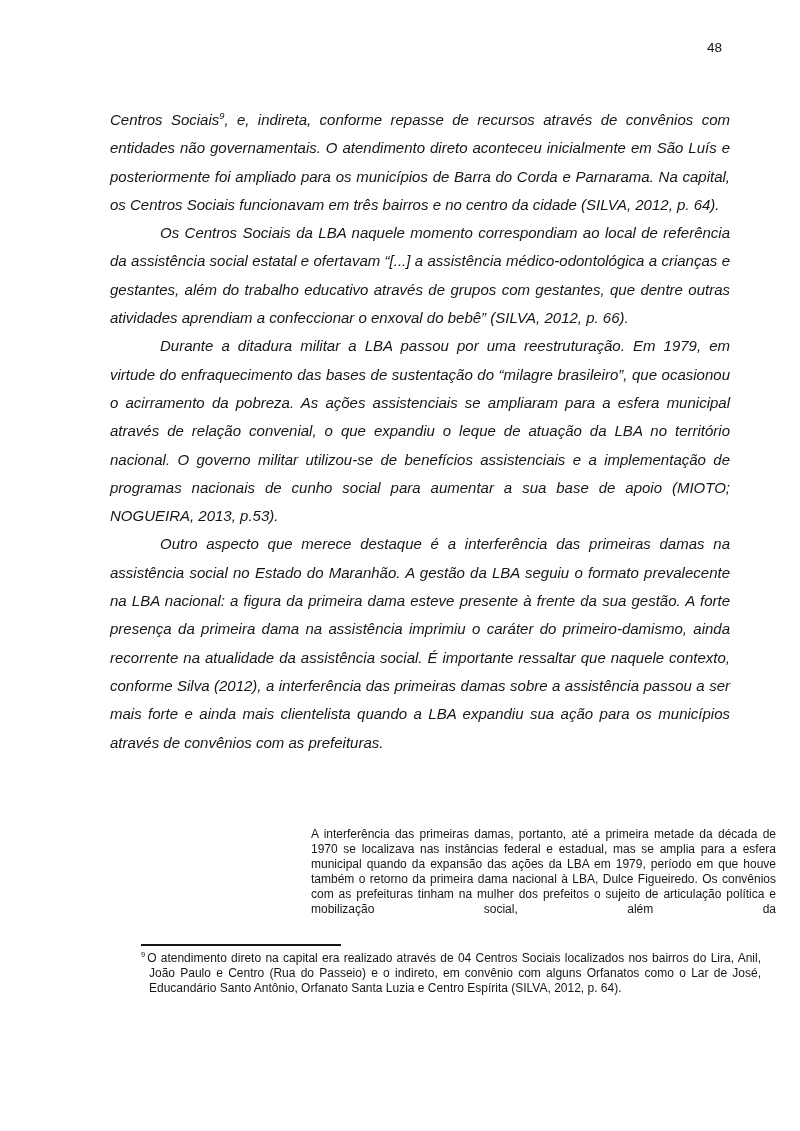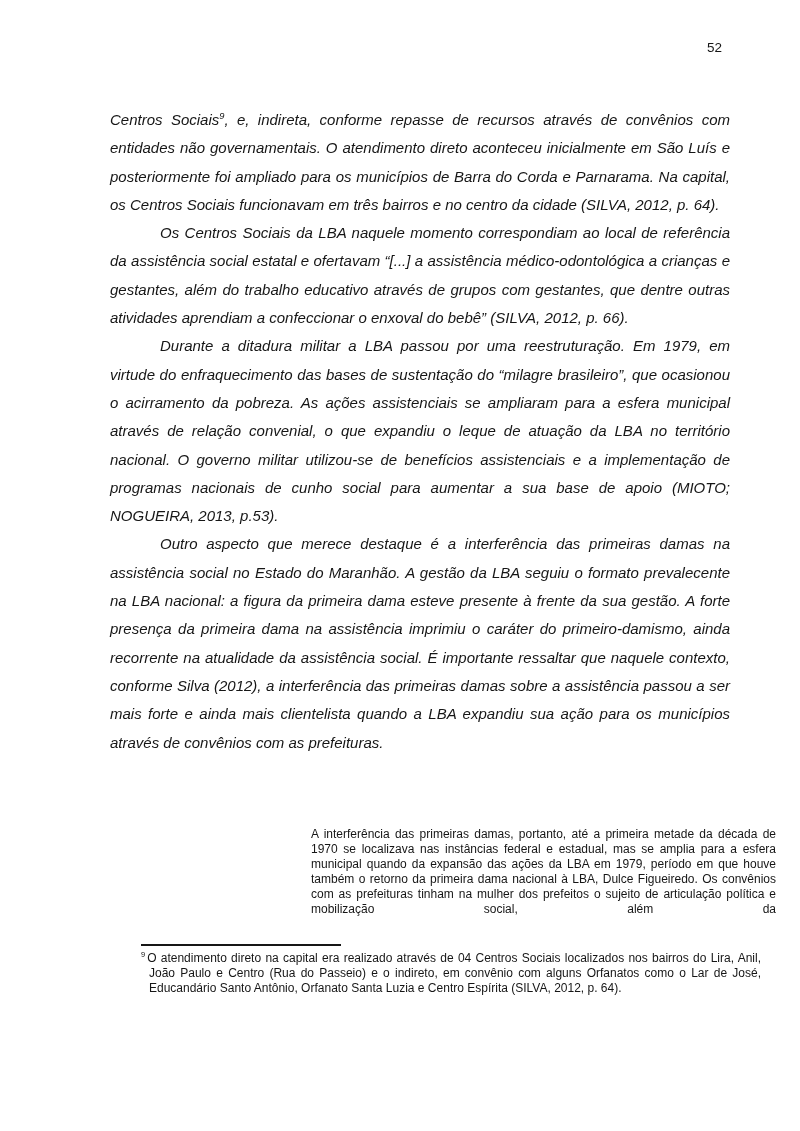--- a/index.html
+++ b/index.html
@@ -89,7 +89,7 @@
 
 <div class="page">
 
-  <div class="page-number">52</div>
+  <div class="page-number">48</div>
 
   <div class="body-text">
     <p><span>Centros Sociais</span><sup class="fn-ref">9</sup><span>, e, indireta, conforme repasse de recursos através de convênios com entidades não governamentais. O atendimento direto aconteceu inicialmente em São Luís e posteriormente foi ampliado para os municípios de Barra do Corda e Parnarama. Na capital, os Centros Sociais funcionavam em três bairros e no centro da cidade (SILVA, 2012, p. 64).</span></p>

